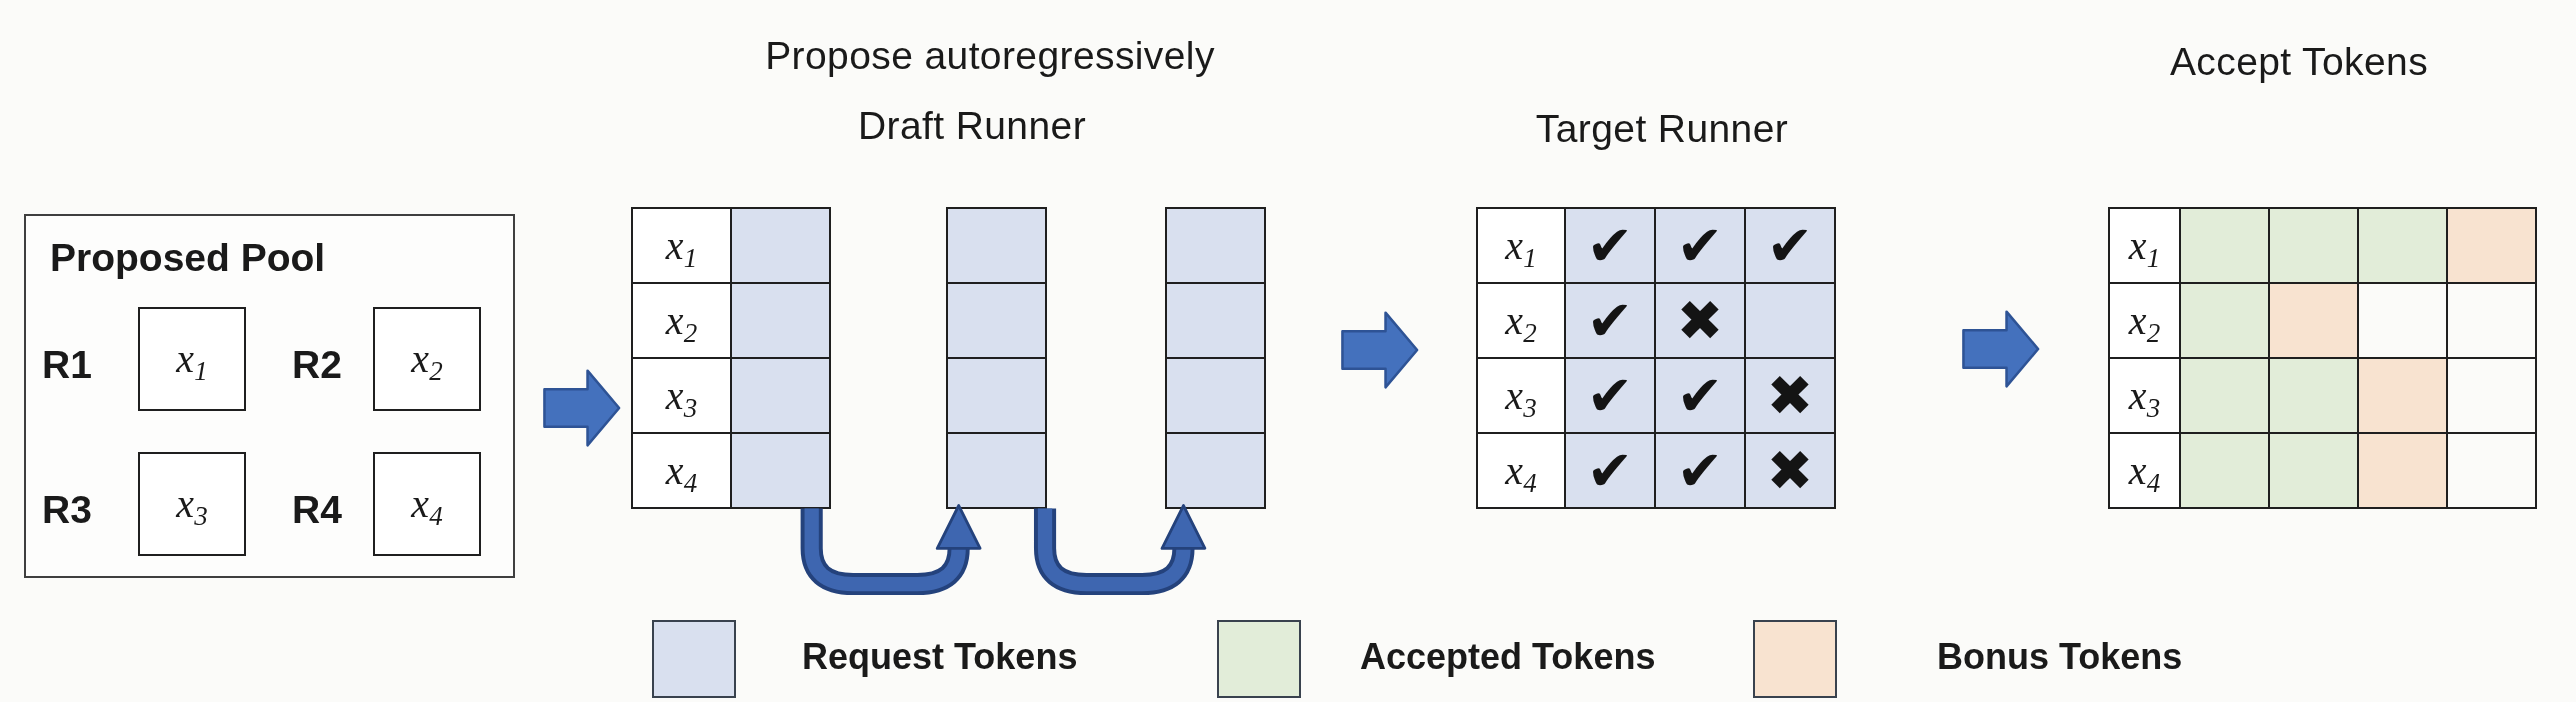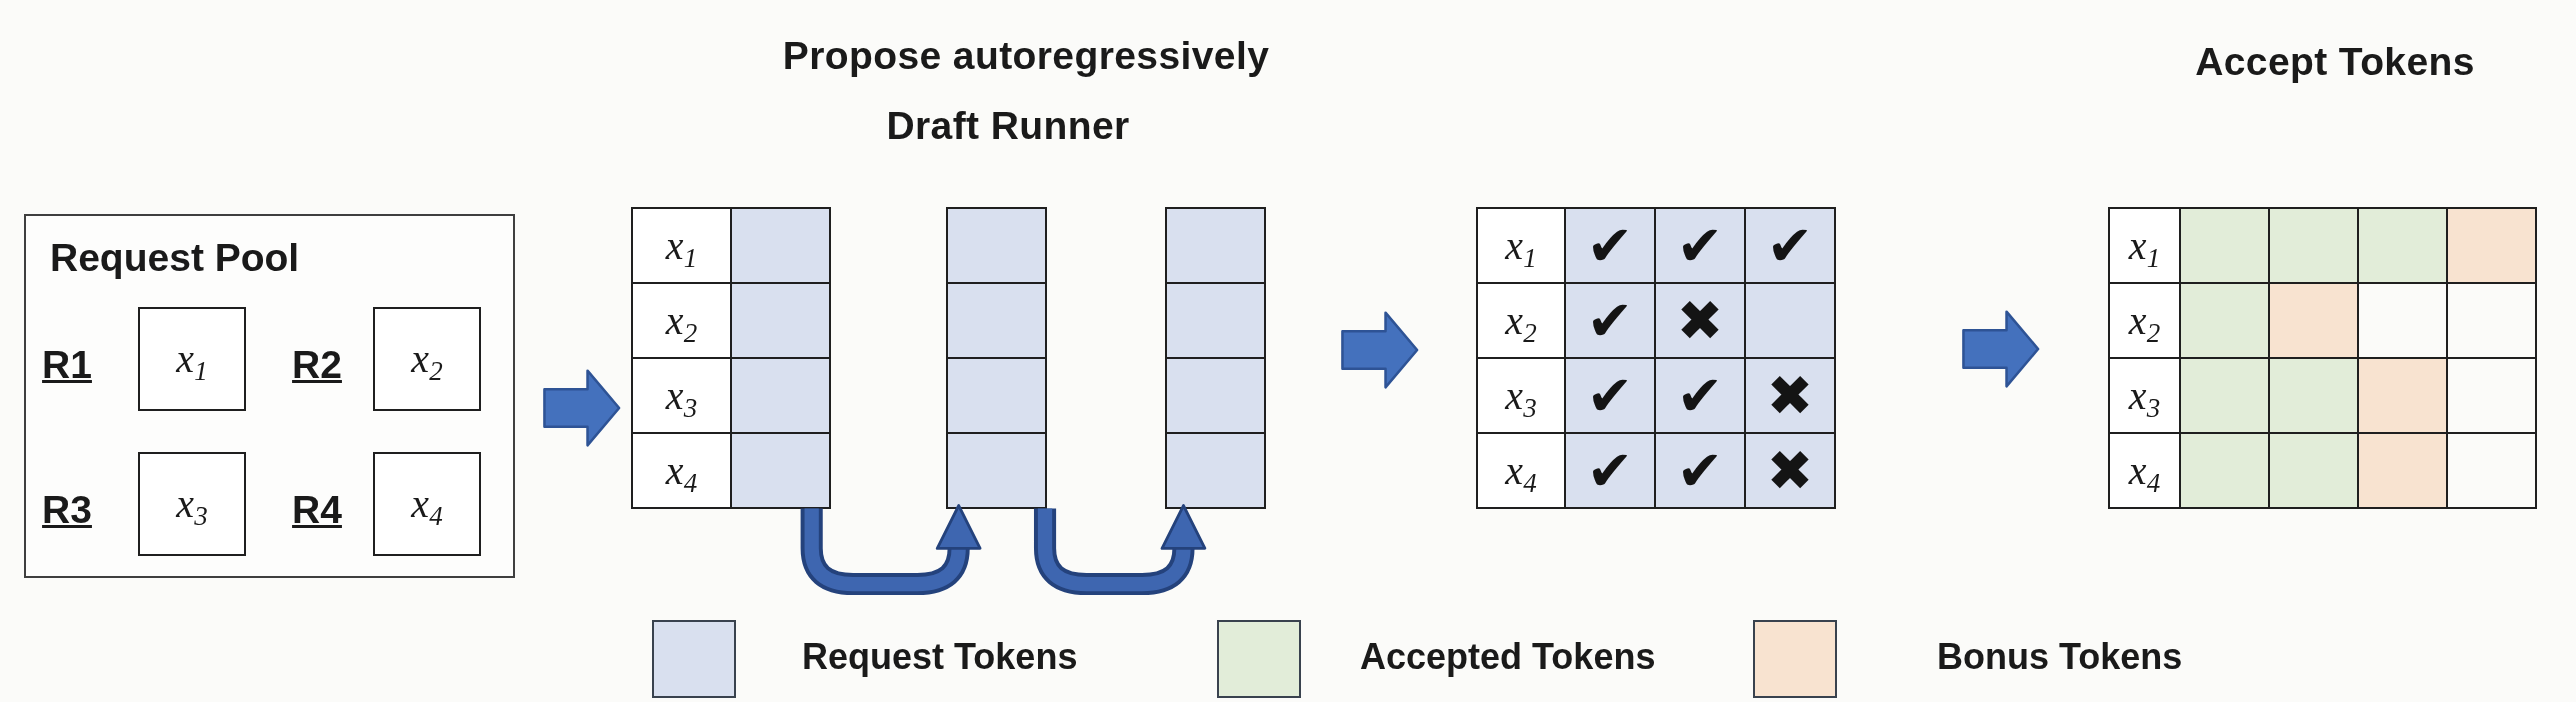--- a/index.html
+++ b/index.html
@@ -15,10 +15,9 @@
     position:absolute;
     transform:translateX(-50%);
     font-size:39px;
-    font-weight:700;
+    font-weight:400;
     white-space:nowrap;
     letter-spacing:0.4px;
-    margin-left:36px;
   }
   
   #pool{

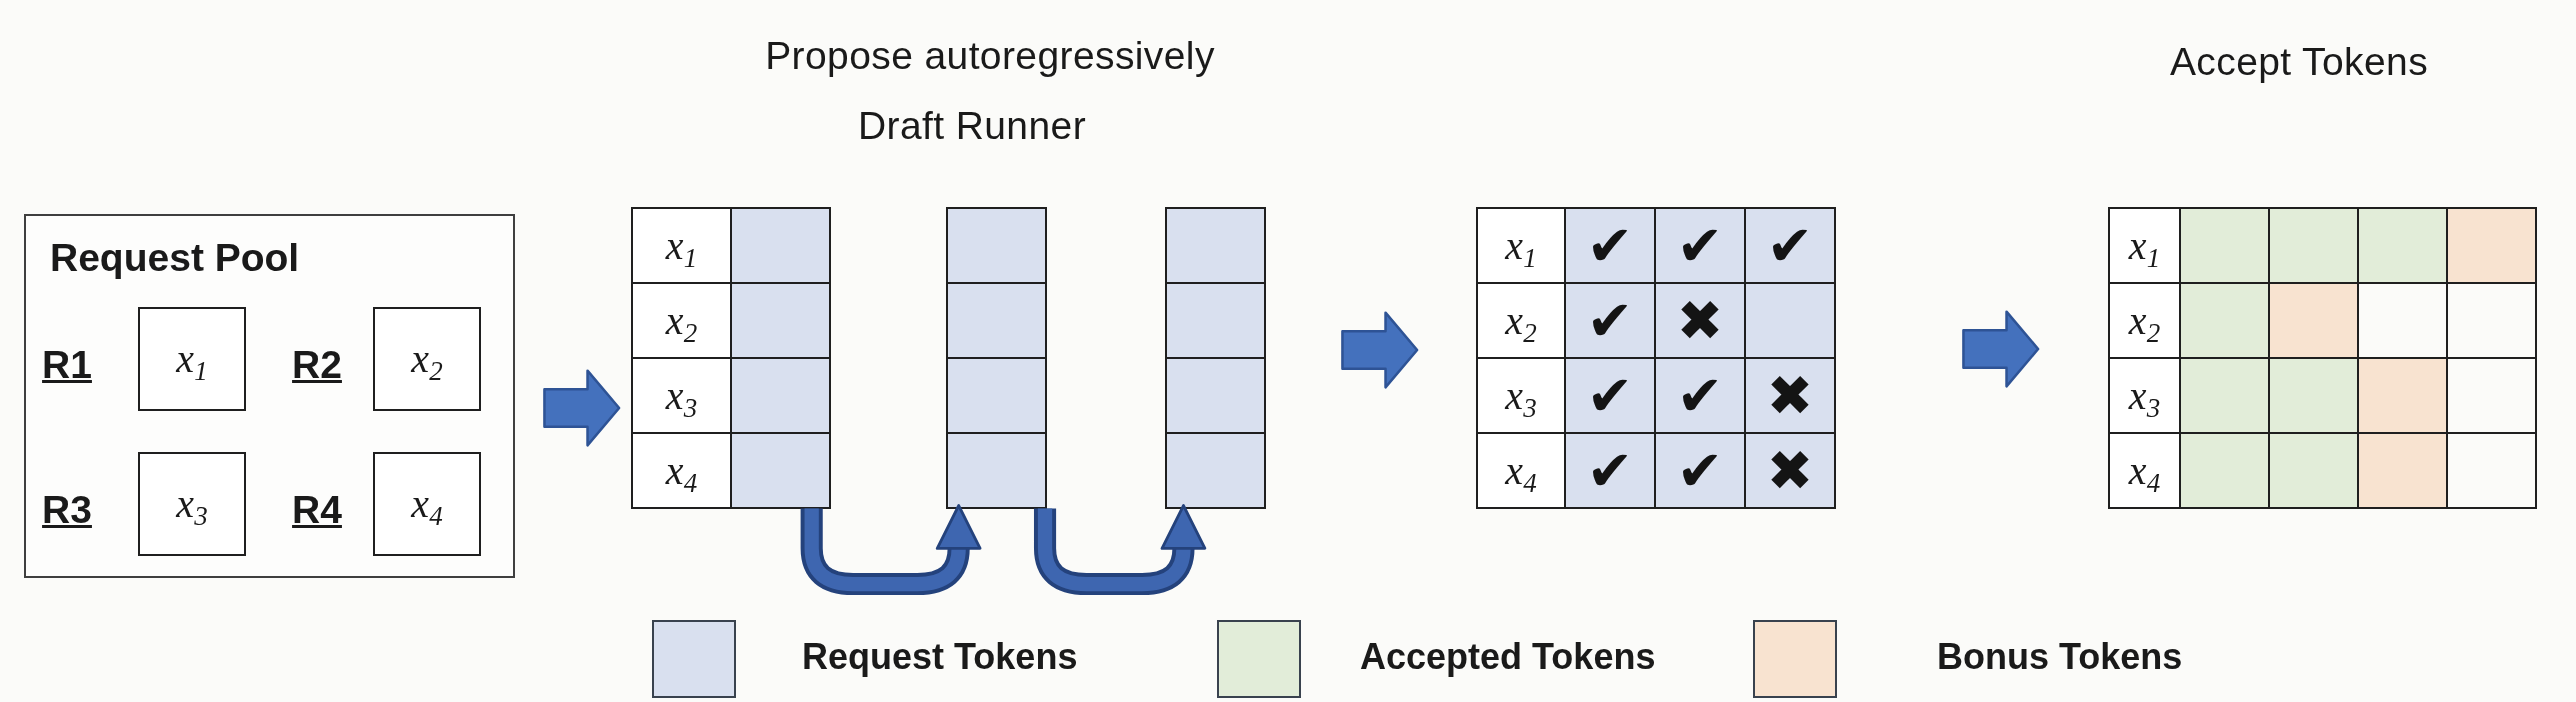--- a/index.html
+++ b/index.html
@@ -107,6 +107,7 @@
 
   <div class="heading" style="left:990px;top:34px">Propose autoregressively</div>
   <div class="heading" style="left:972px;top:104px">Draft Runner</div>
+  <div class="heading" style="left:1662px;top:107px">Target Runner</div>
   <div class="heading" style="left:2299px;top:40px">Accept Tokens</div>
 
   <div id="pool">

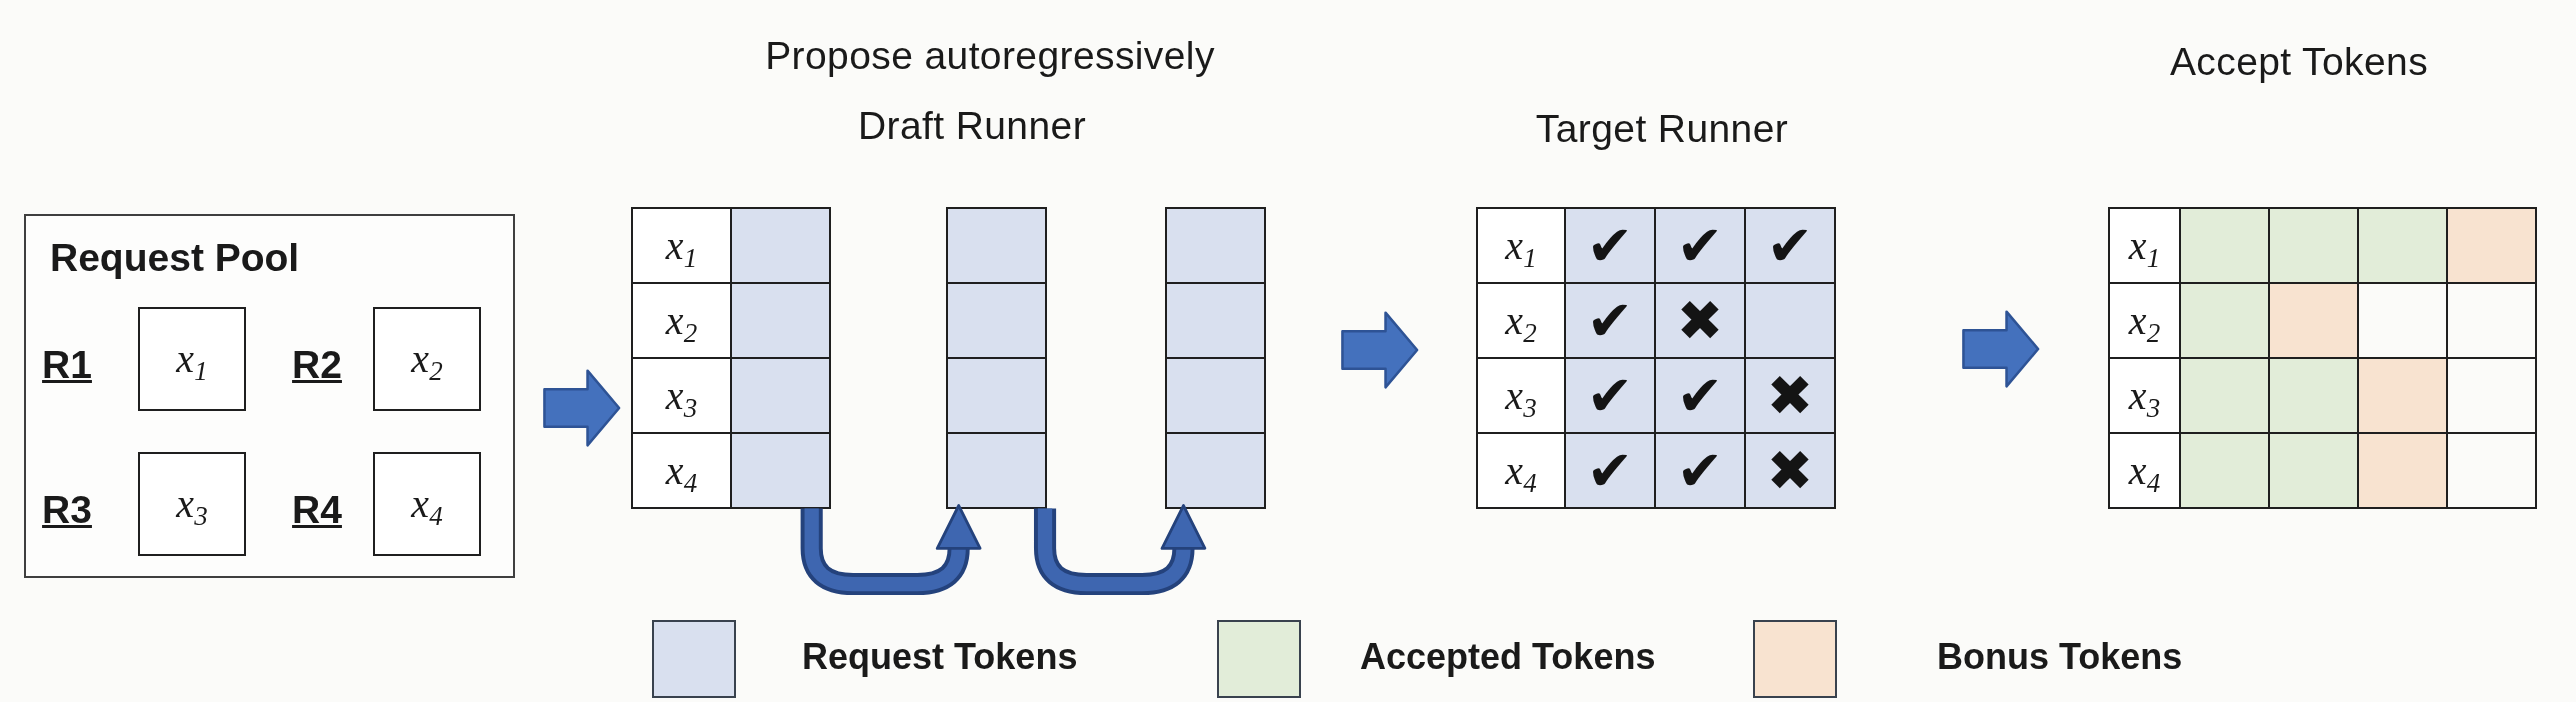--- a/index.html
+++ b/index.html
@@ -111,7 +111,7 @@
   <div class="heading" style="left:2299px;top:40px">Accept Tokens</div>
 
   <div id="pool">
-    <div id="pool-title">Request Pool</div>
+    <div id="pool-title">Proposed Pool</div>
 
     <div class="rlabel" style="left:41px;top:149px">R1</div>
     <div class="tokenbox" style="left:112px;top:91px">

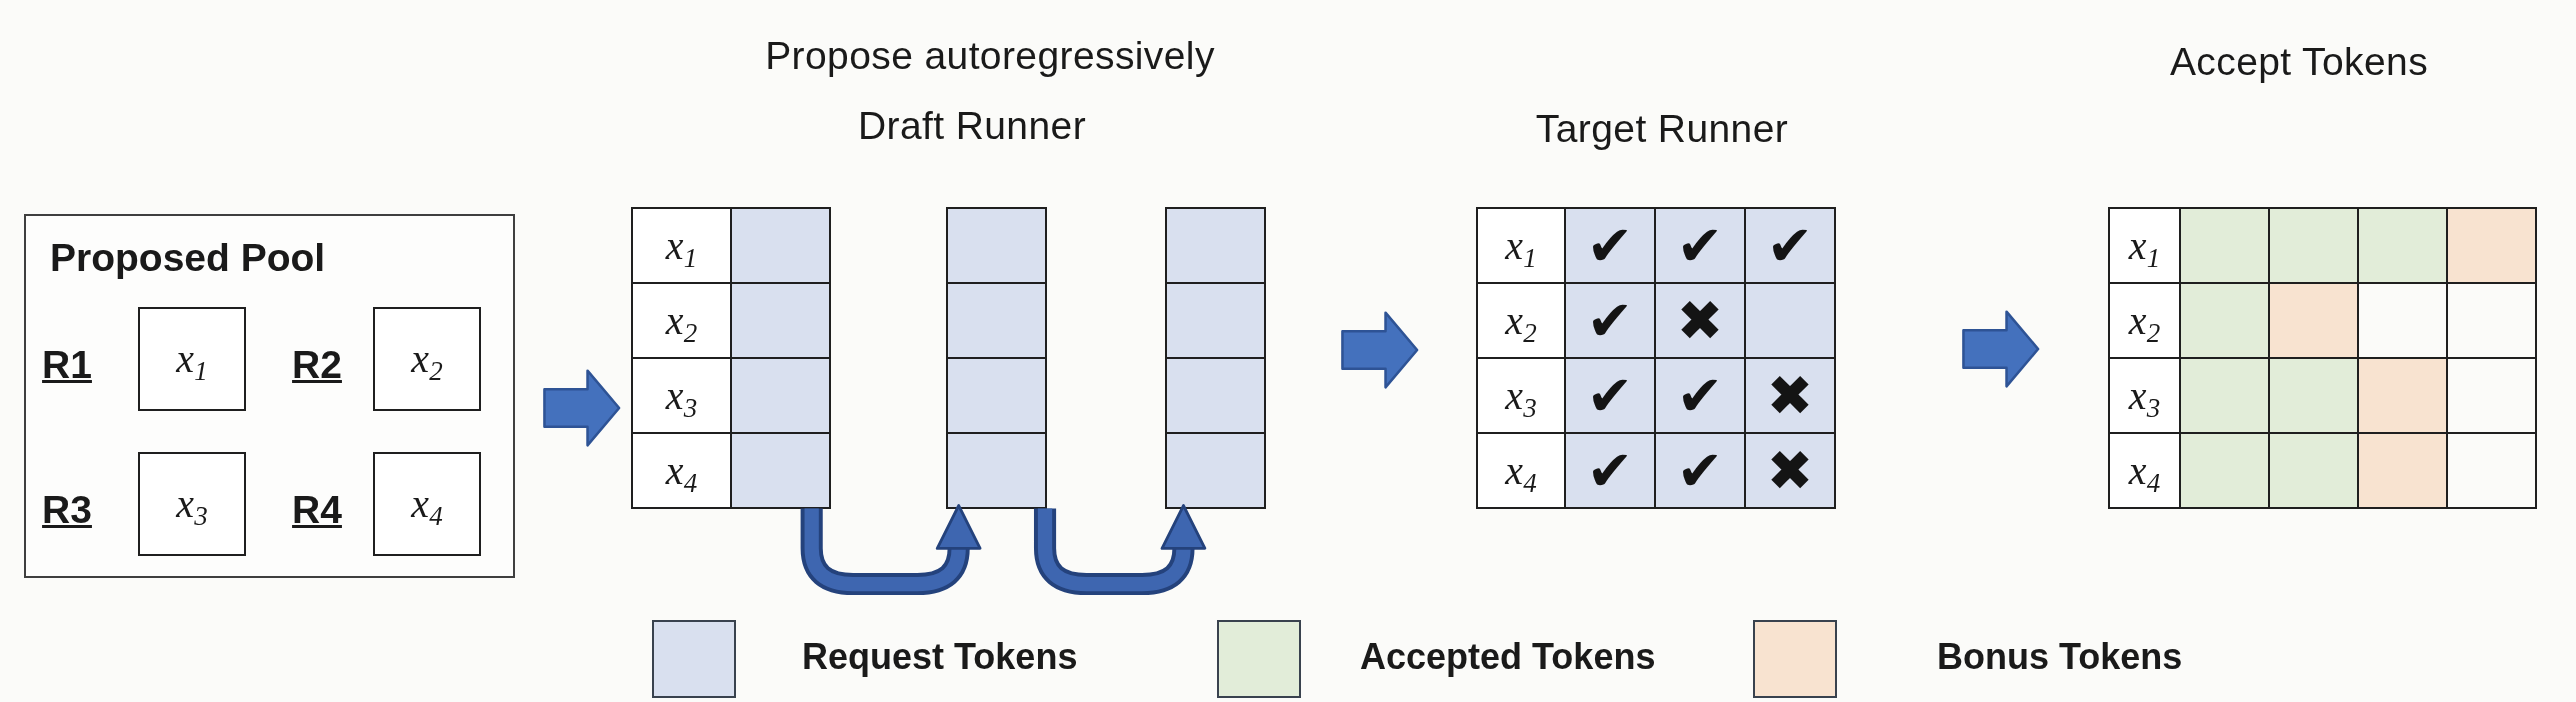--- a/index.html
+++ b/index.html
@@ -31,7 +31,7 @@
   }
   .rlabel{
     position:absolute;transform:translate(-50%,-50%);
-    font-size:39px;font-weight:600;text-decoration:underline;
+    font-size:39px;font-weight:600;
   }
   .tokenbox{
     position:absolute;width:104px;height:100px;

